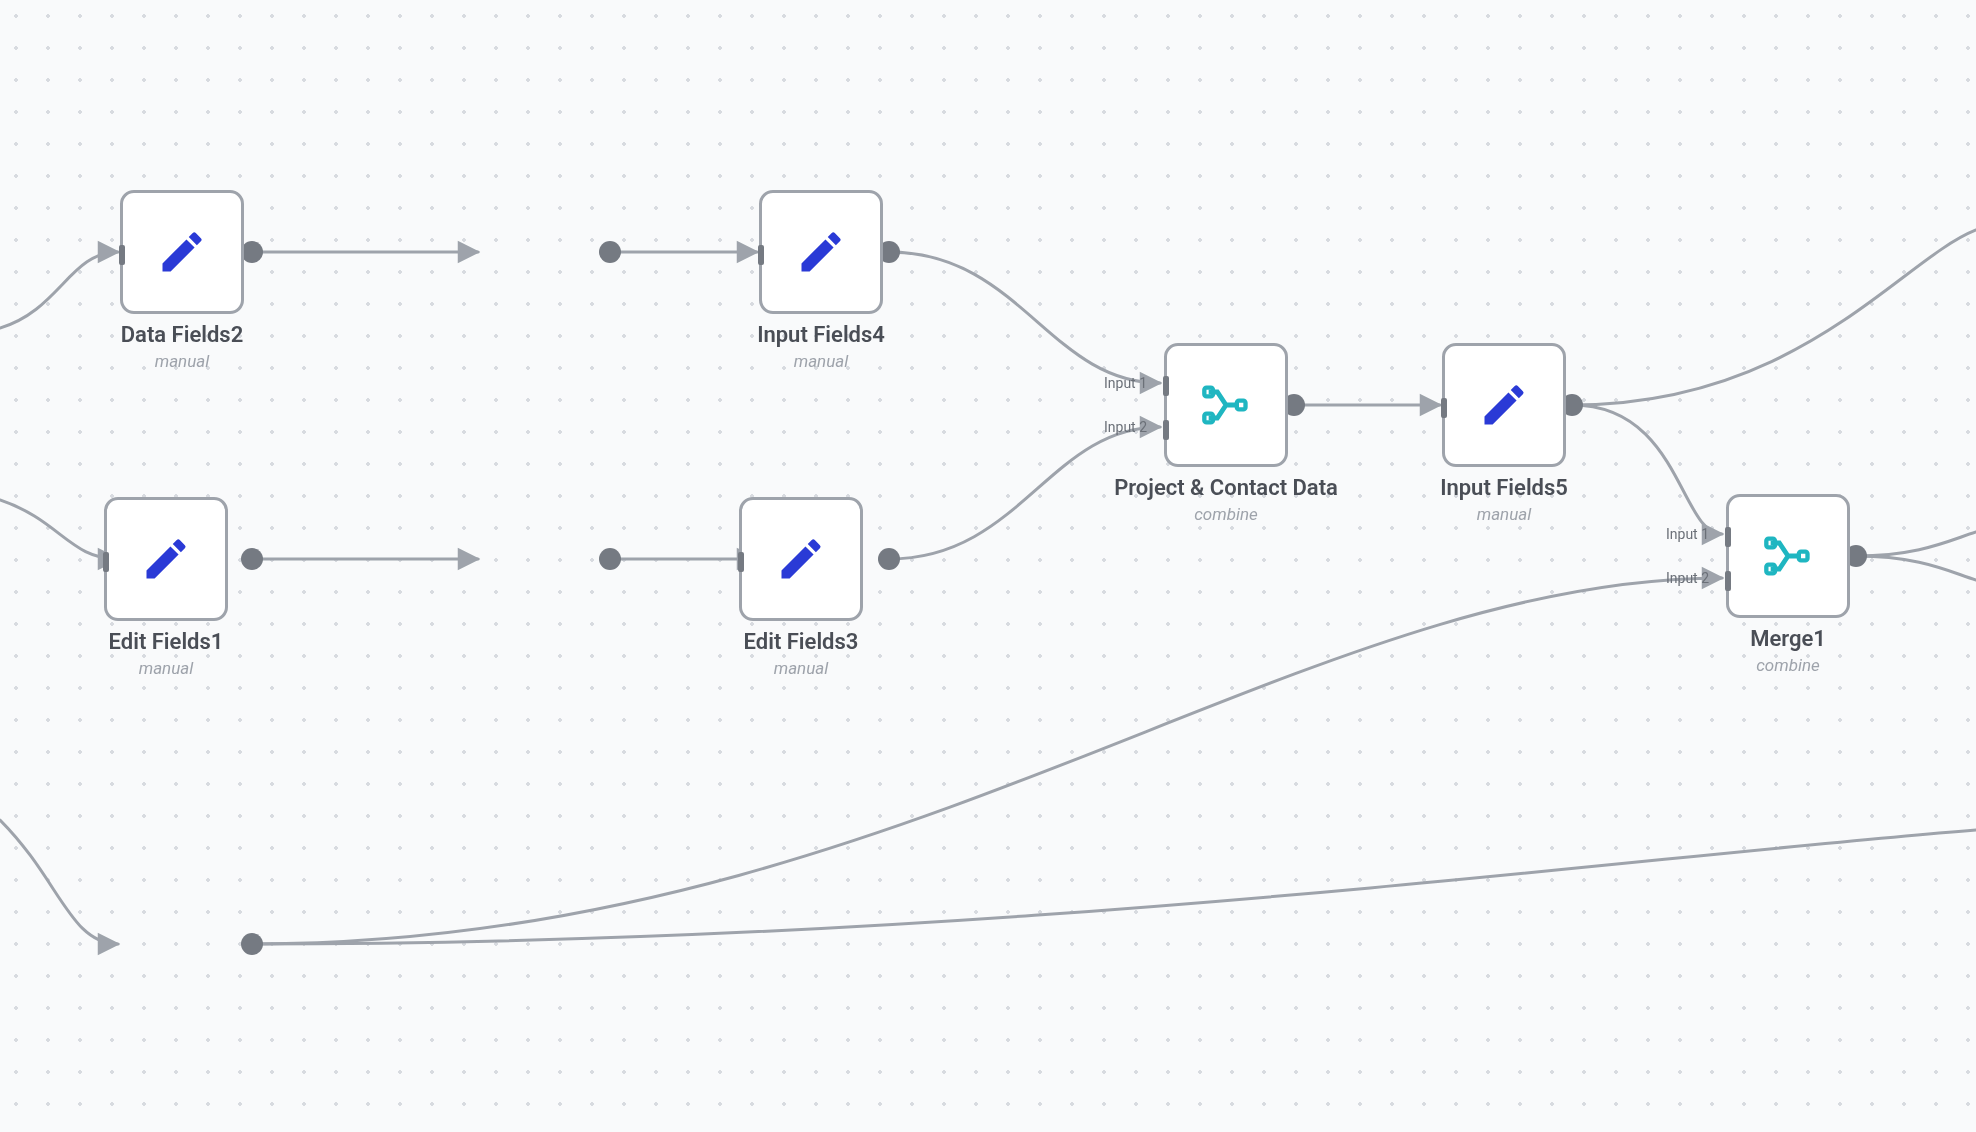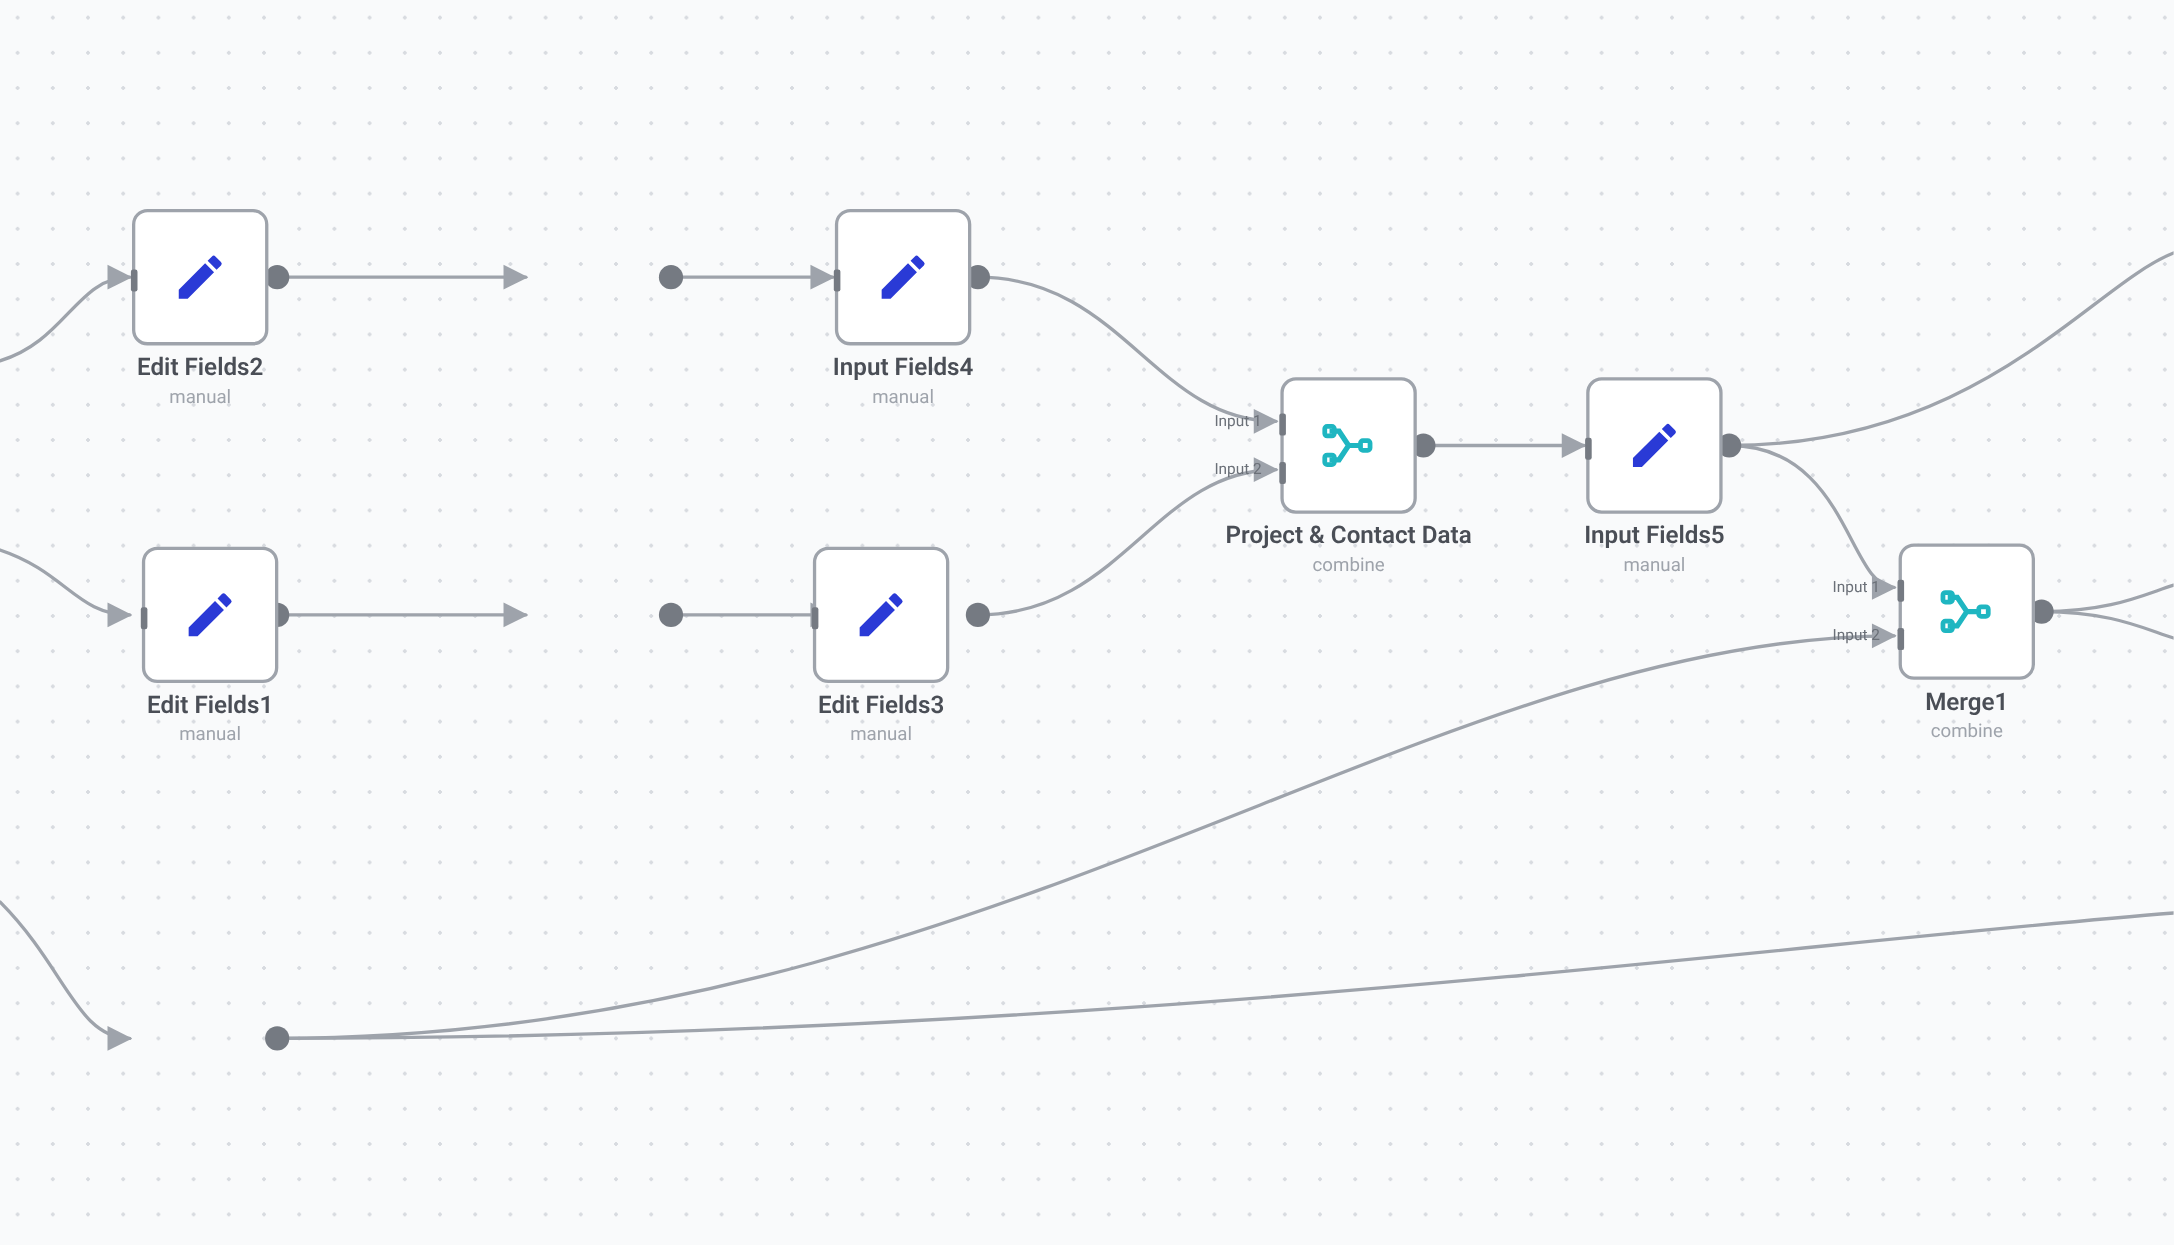--- a/index.html
+++ b/index.html
@@ -141,7 +141,7 @@
           <path fill="#2a3ad6" d="M3 17.25V21h3.75L17.81 9.94l-3.75-3.75L3 17.25zM20.71 7.04a1.003 1.003 0 0 0 0-1.42l-2.34-2.34a1.003 1.003 0 0 0-1.42 0l-1.83 1.83 3.75 3.75 1.84-1.82z"></path>
         </svg>
     </div>
-    <div class="node-title">Edit Fields2</div>
+    <div class="node-title">Data Fields2</div>
     <div class="node-sub">manual</div>
   </div>
 

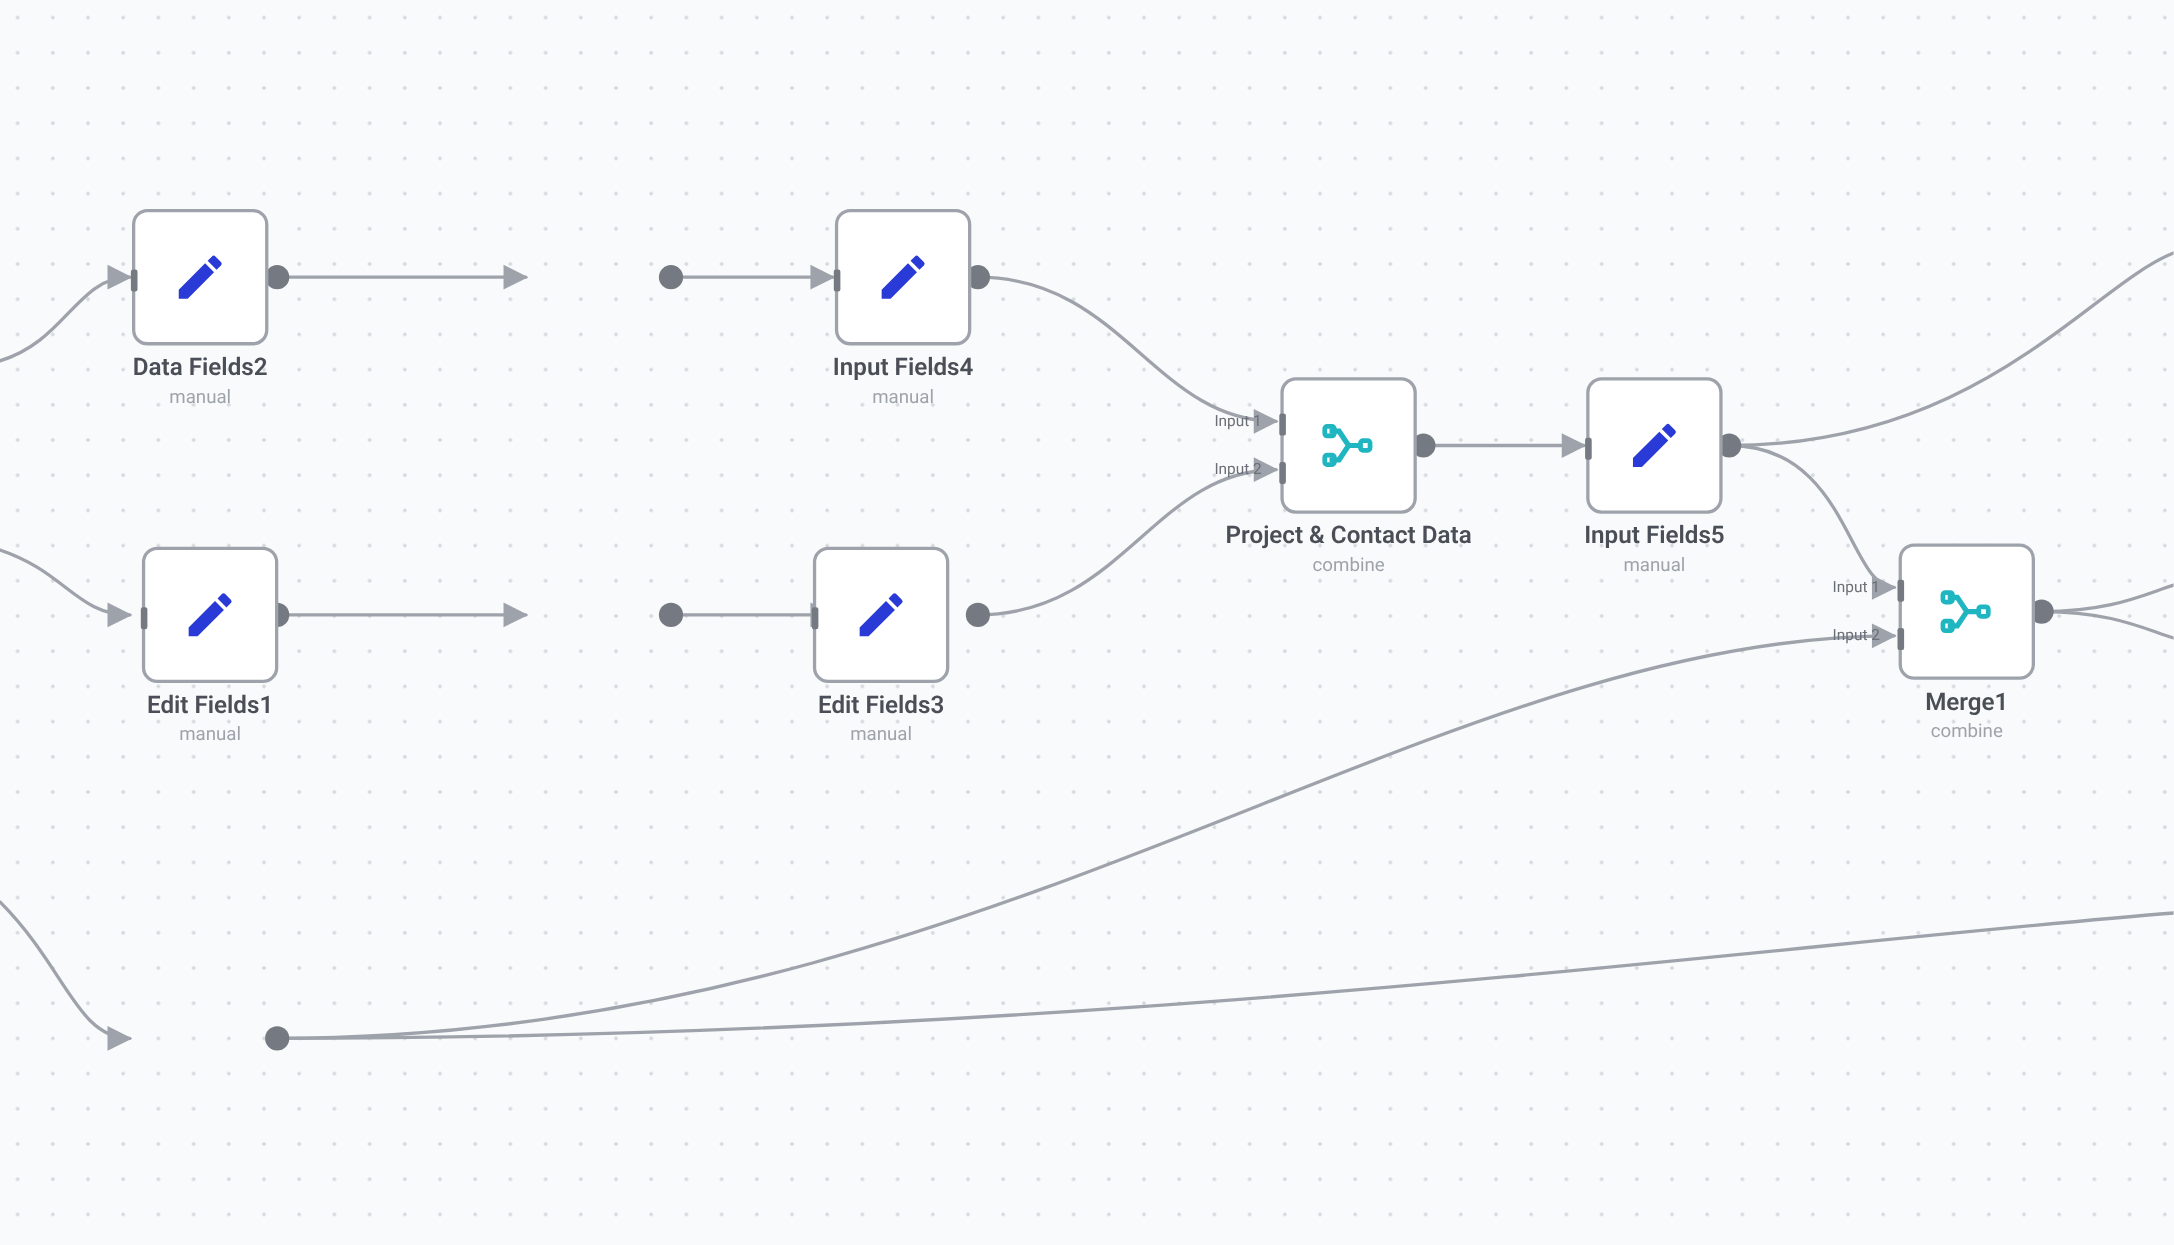--- a/index.html
+++ b/index.html
@@ -68,6 +68,7 @@
     color: #9ea3ab;
     white-space: nowrap;
     margin-top: -4px;
+    font-style: italic;
   }
   .port-label {
     position: absolute;

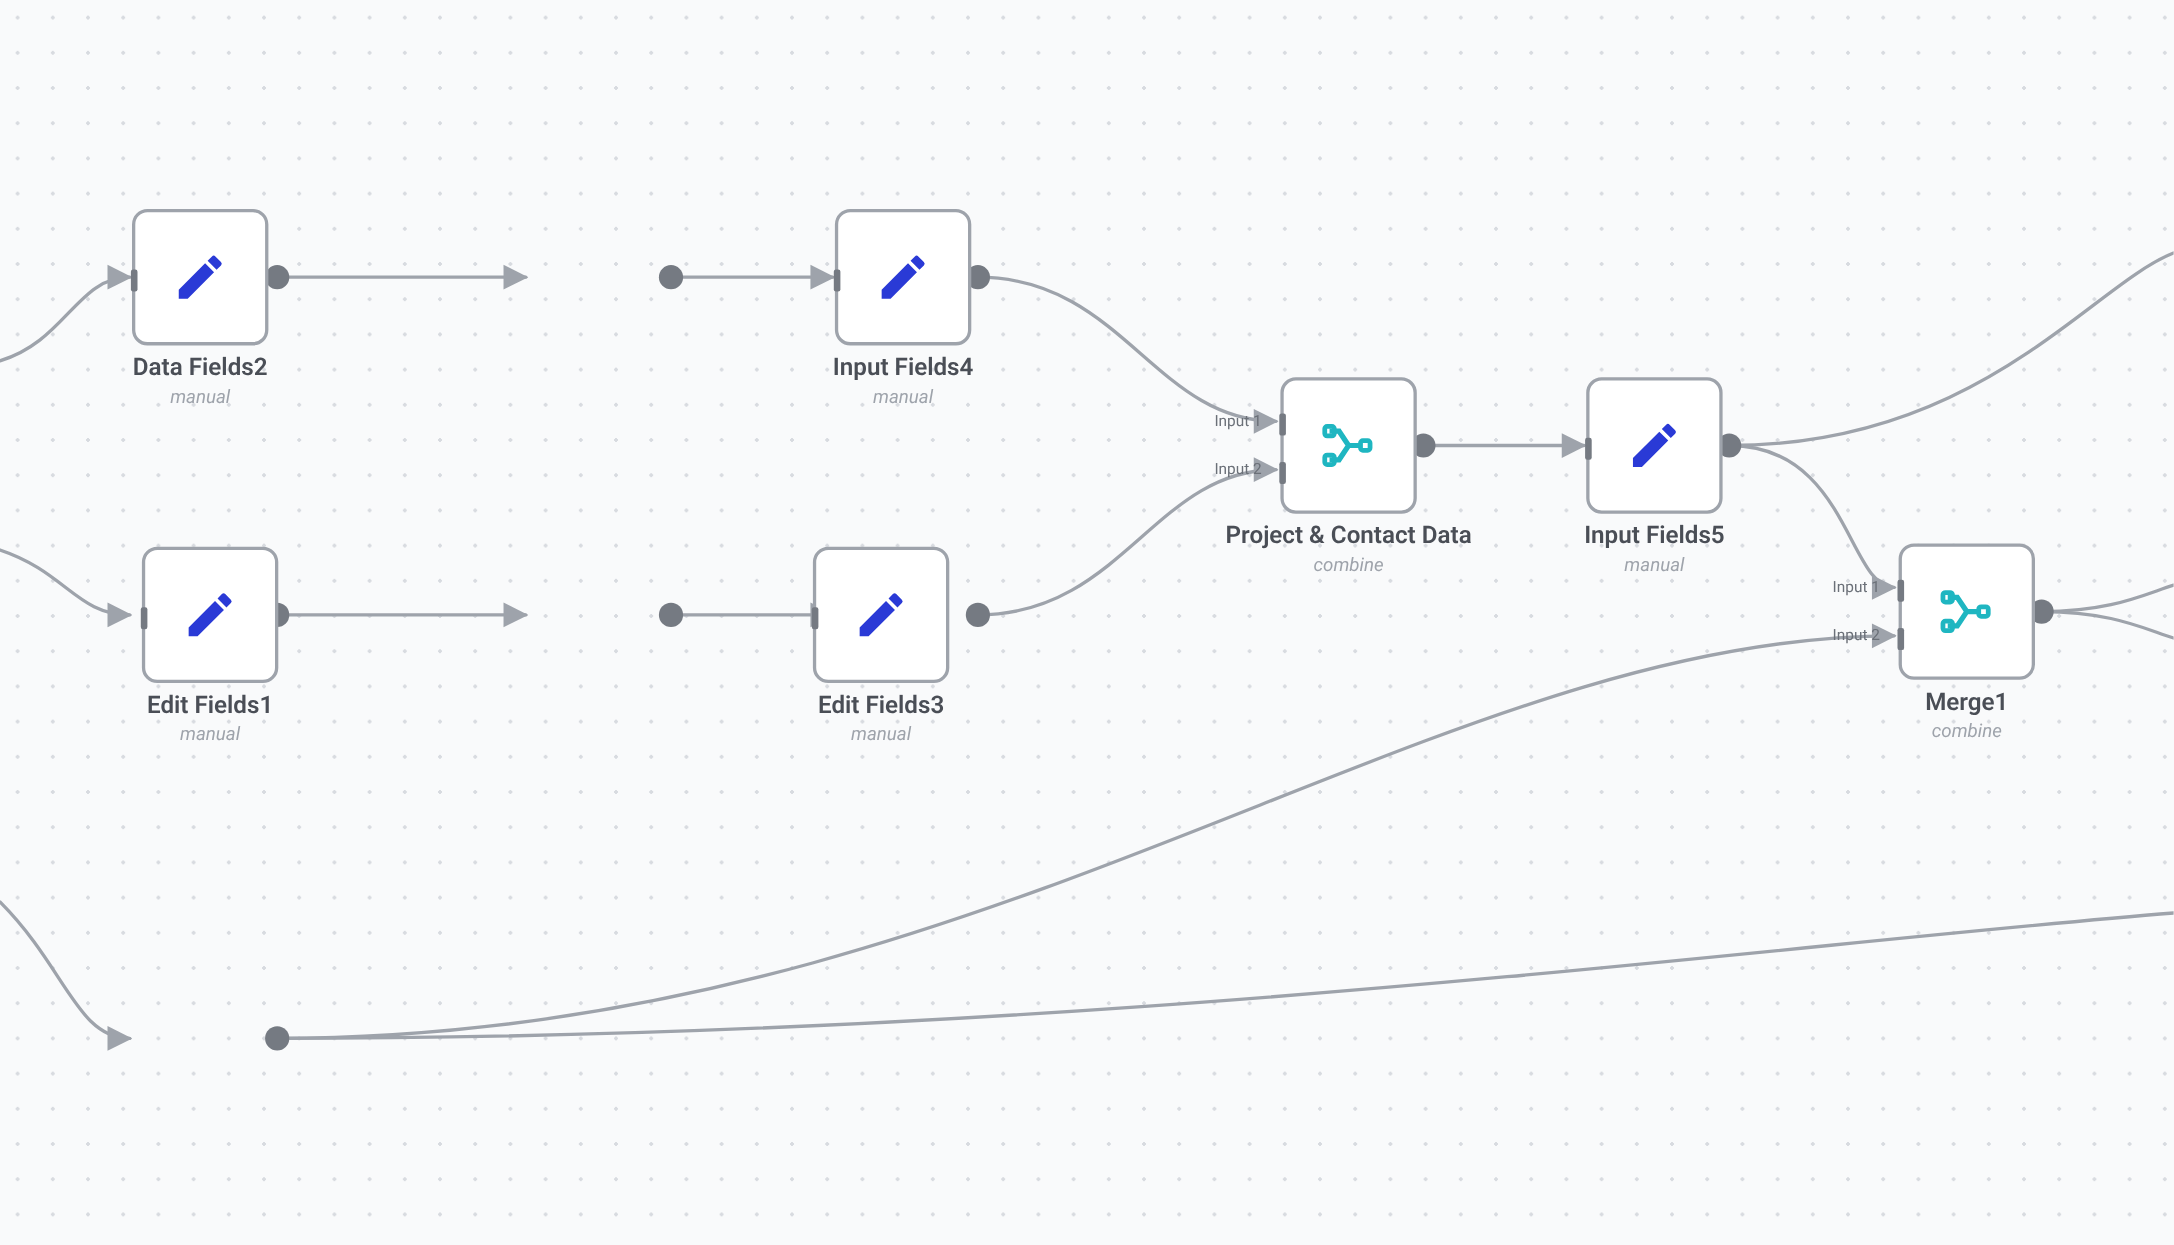--- a/index.html
+++ b/index.html
@@ -158,7 +158,7 @@
     <div class="node-sub">manual</div>
   </div>
 
-  <div class="node" style="left:129px; top:497px">
+  <div class="node" style="left:104px; top:497px">
     <div class="node-box">
       <div class="input-tick" style="left:-4px; top:52px"></div>
       <svg viewBox="0 0 24 24">

